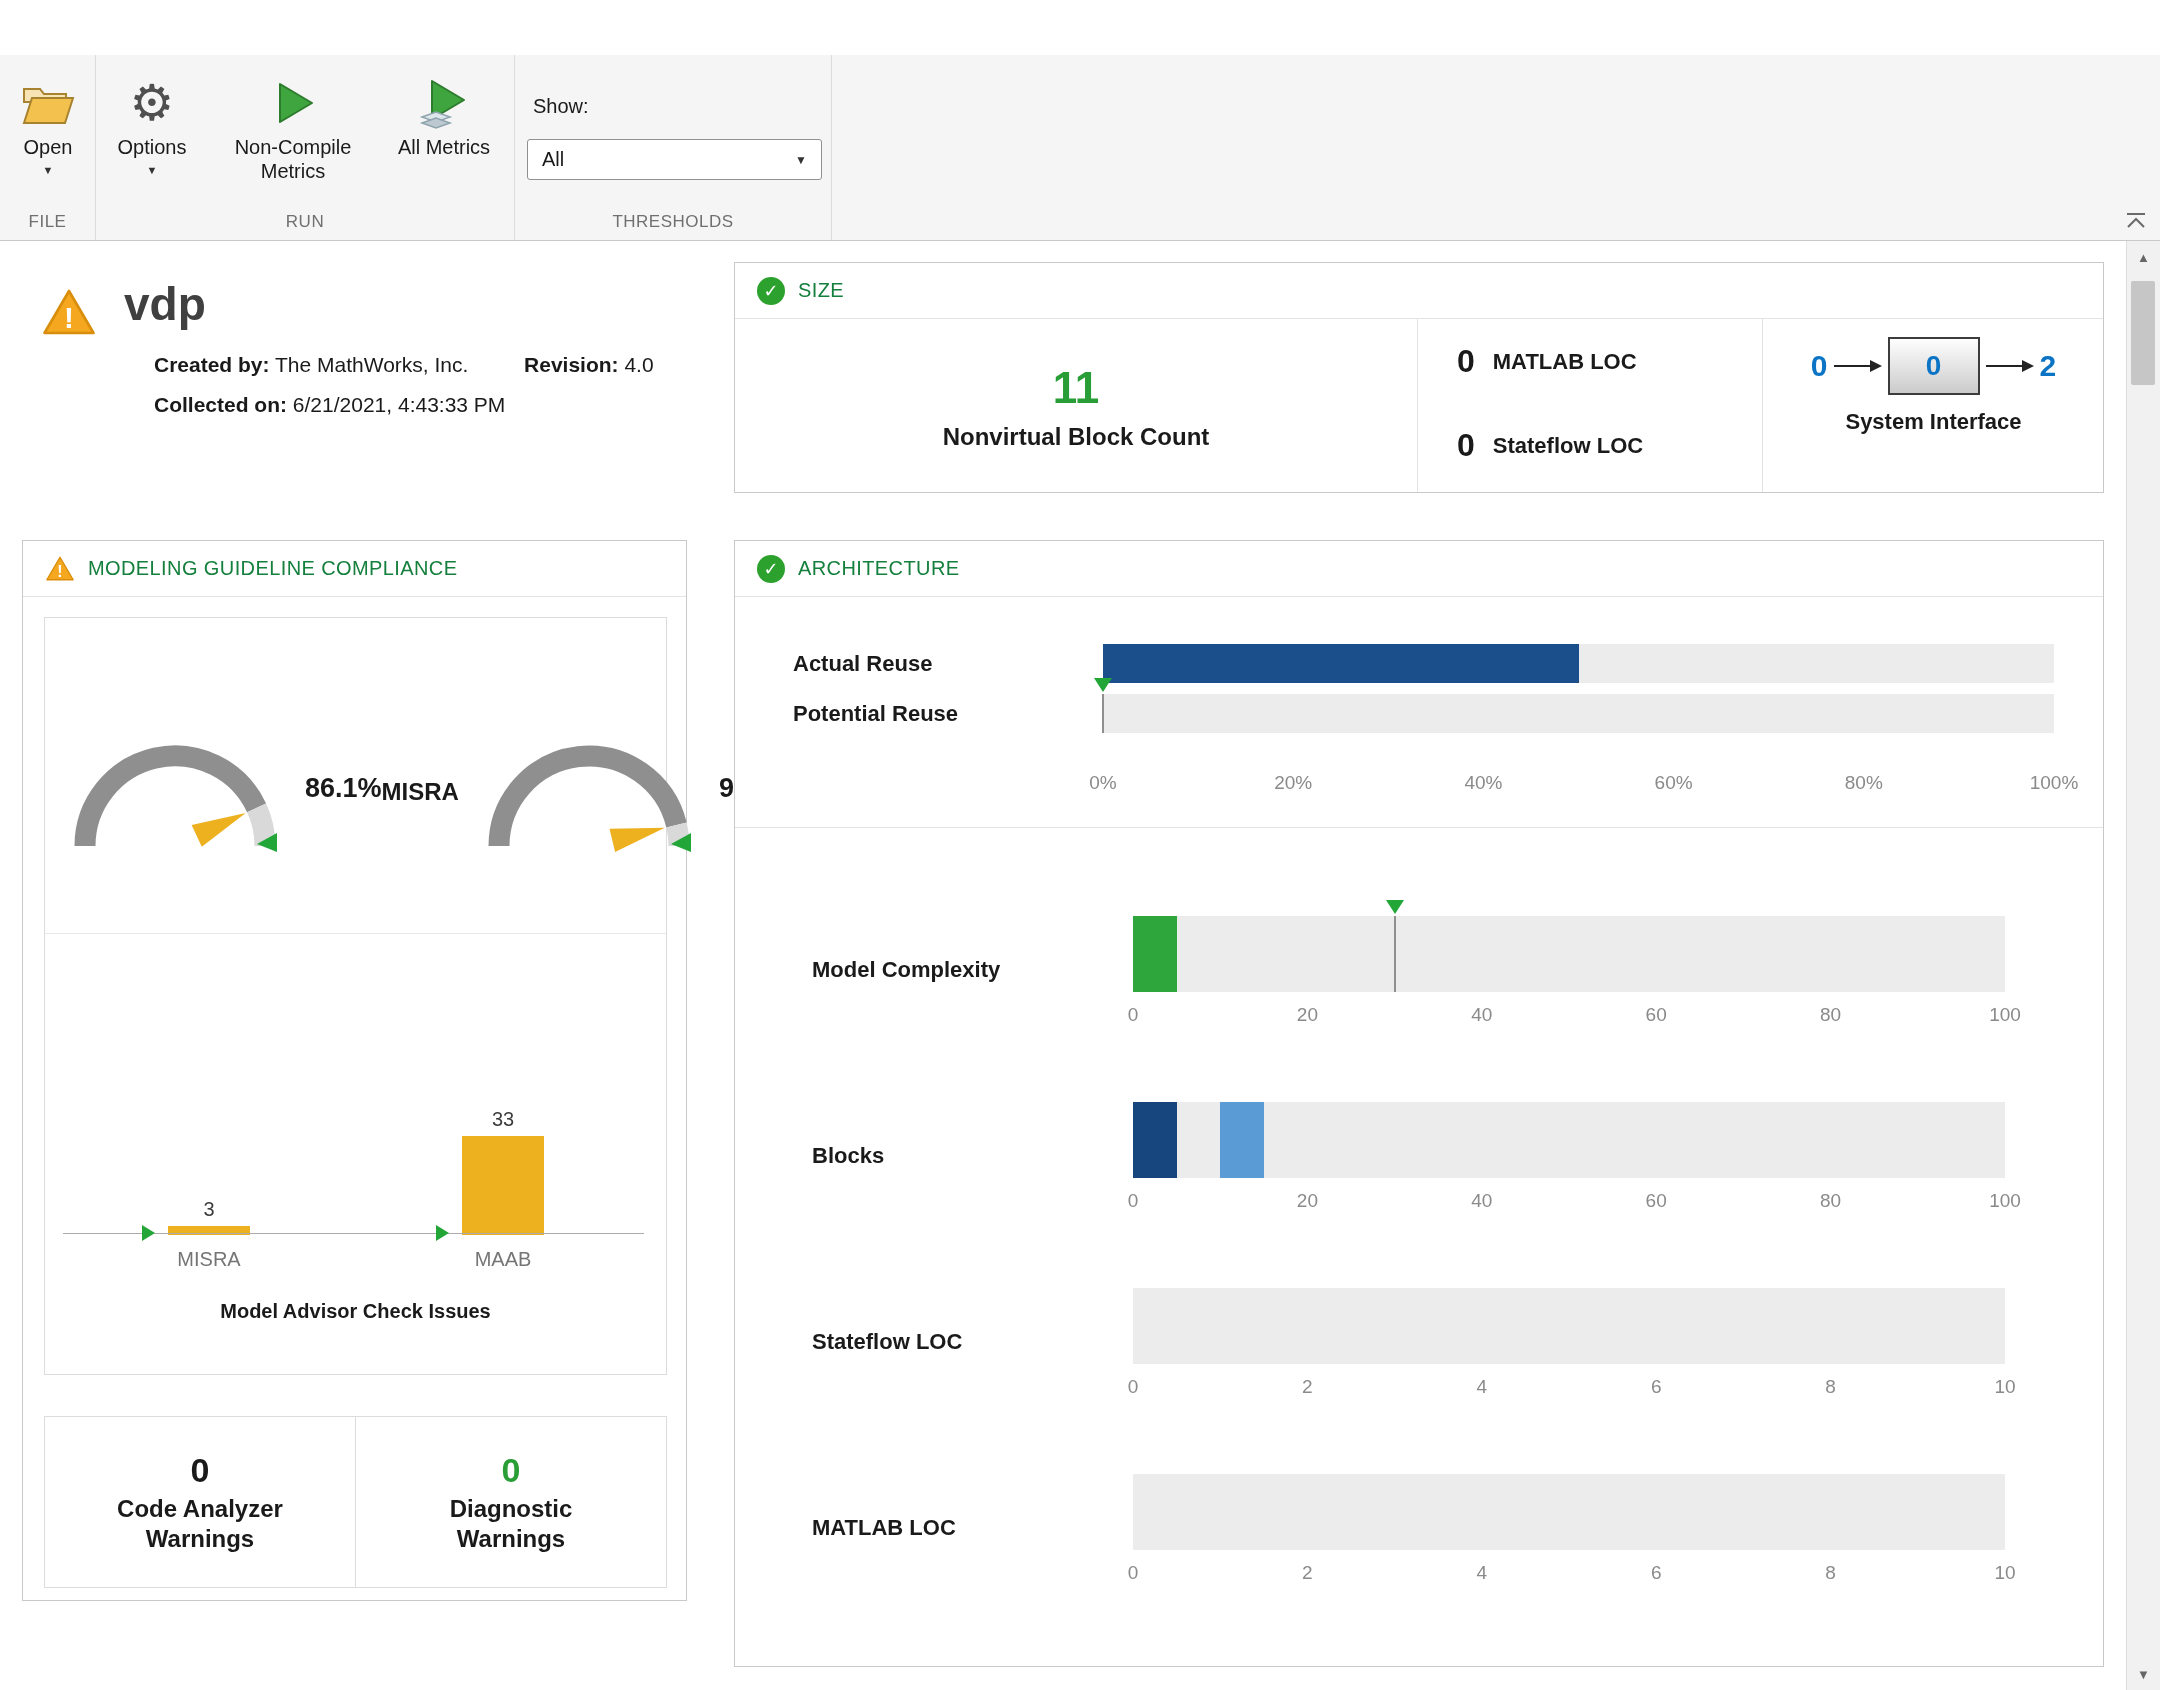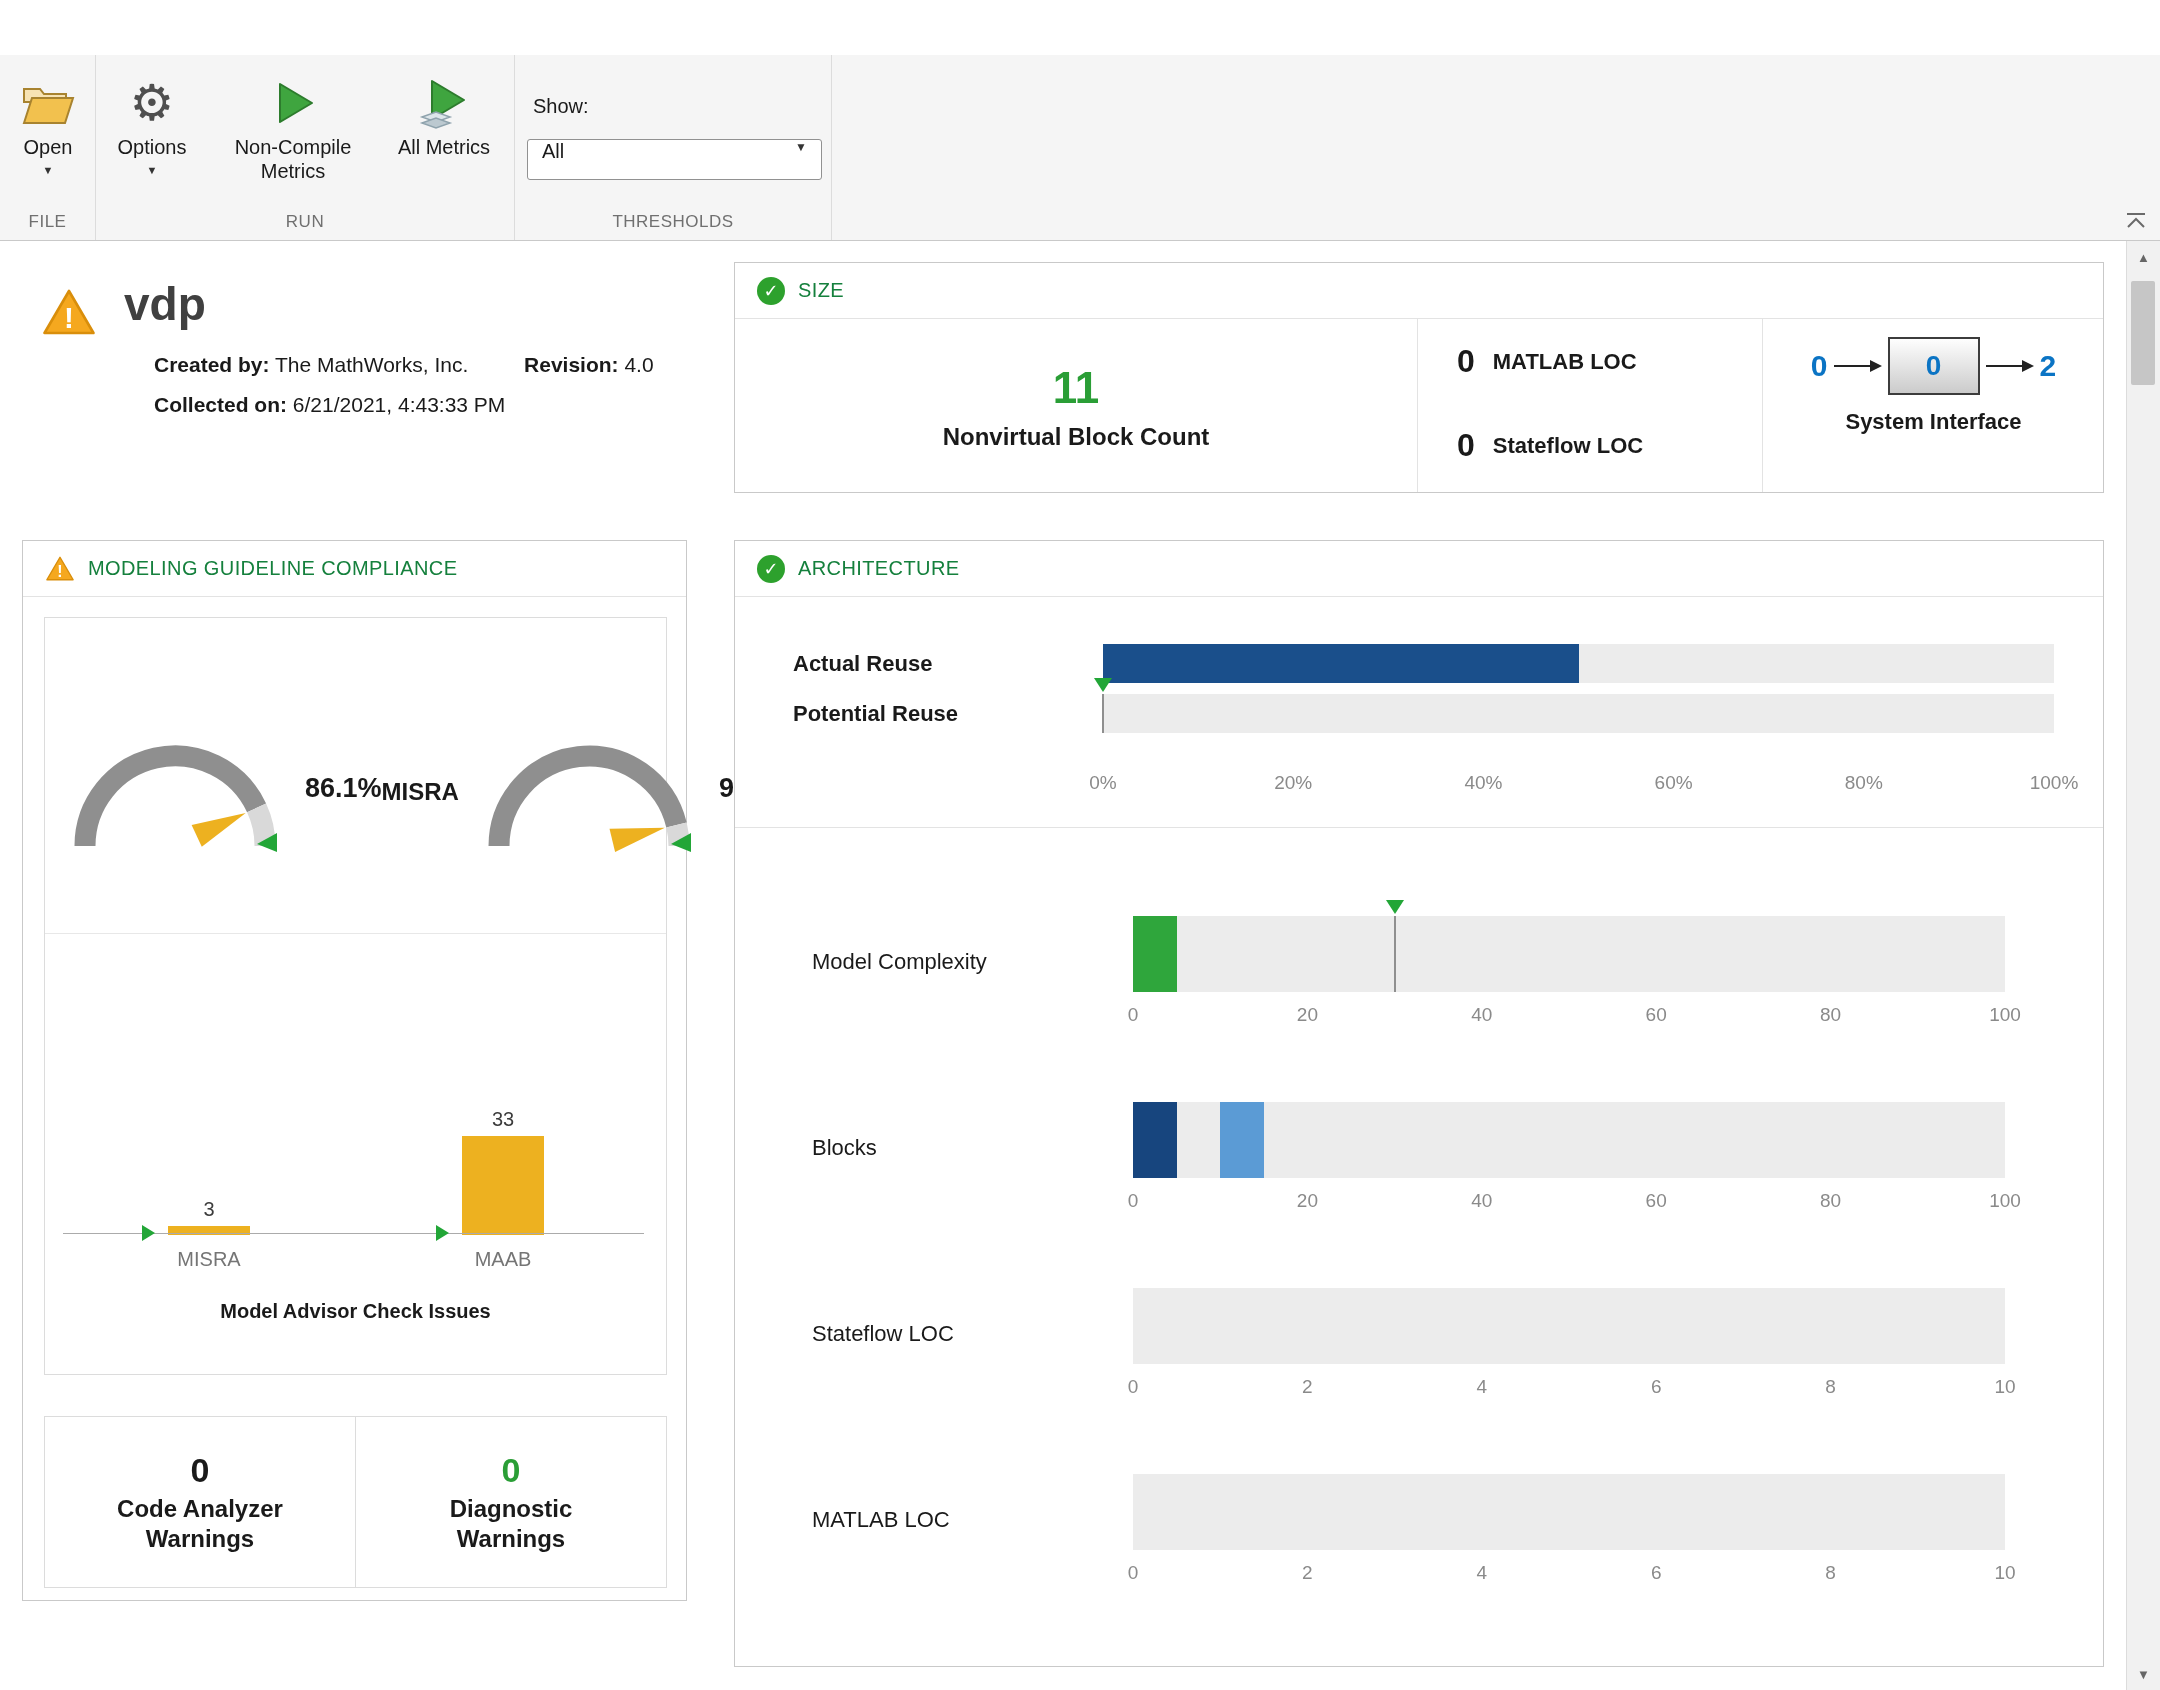--- a/index.html
+++ b/index.html
@@ -28,7 +28,7 @@
   .gear-glyph{font-size:50px;color:#4f4f4f;line-height:1}
   .show-label{position:absolute;left:18px;top:40px;font-size:20px;color:#1a1a1a}
   .show-dd{position:absolute;left:12px;top:84px;width:295px;height:41px;background:#fff;border:1px solid #919191;
-       border-radius:3px;font-size:20px;display:flex;padding:0 14px;cursor:pointer}
+       border-radius:3px;font-size:20px;display:flex;align-items:center;padding:0 14px;cursor:pointer}
   .show-dd .caret{margin-left:auto;font-size:12px;color:#333}
   .collapse-btn{position:absolute;right:12px;top:156px;cursor:pointer}
 

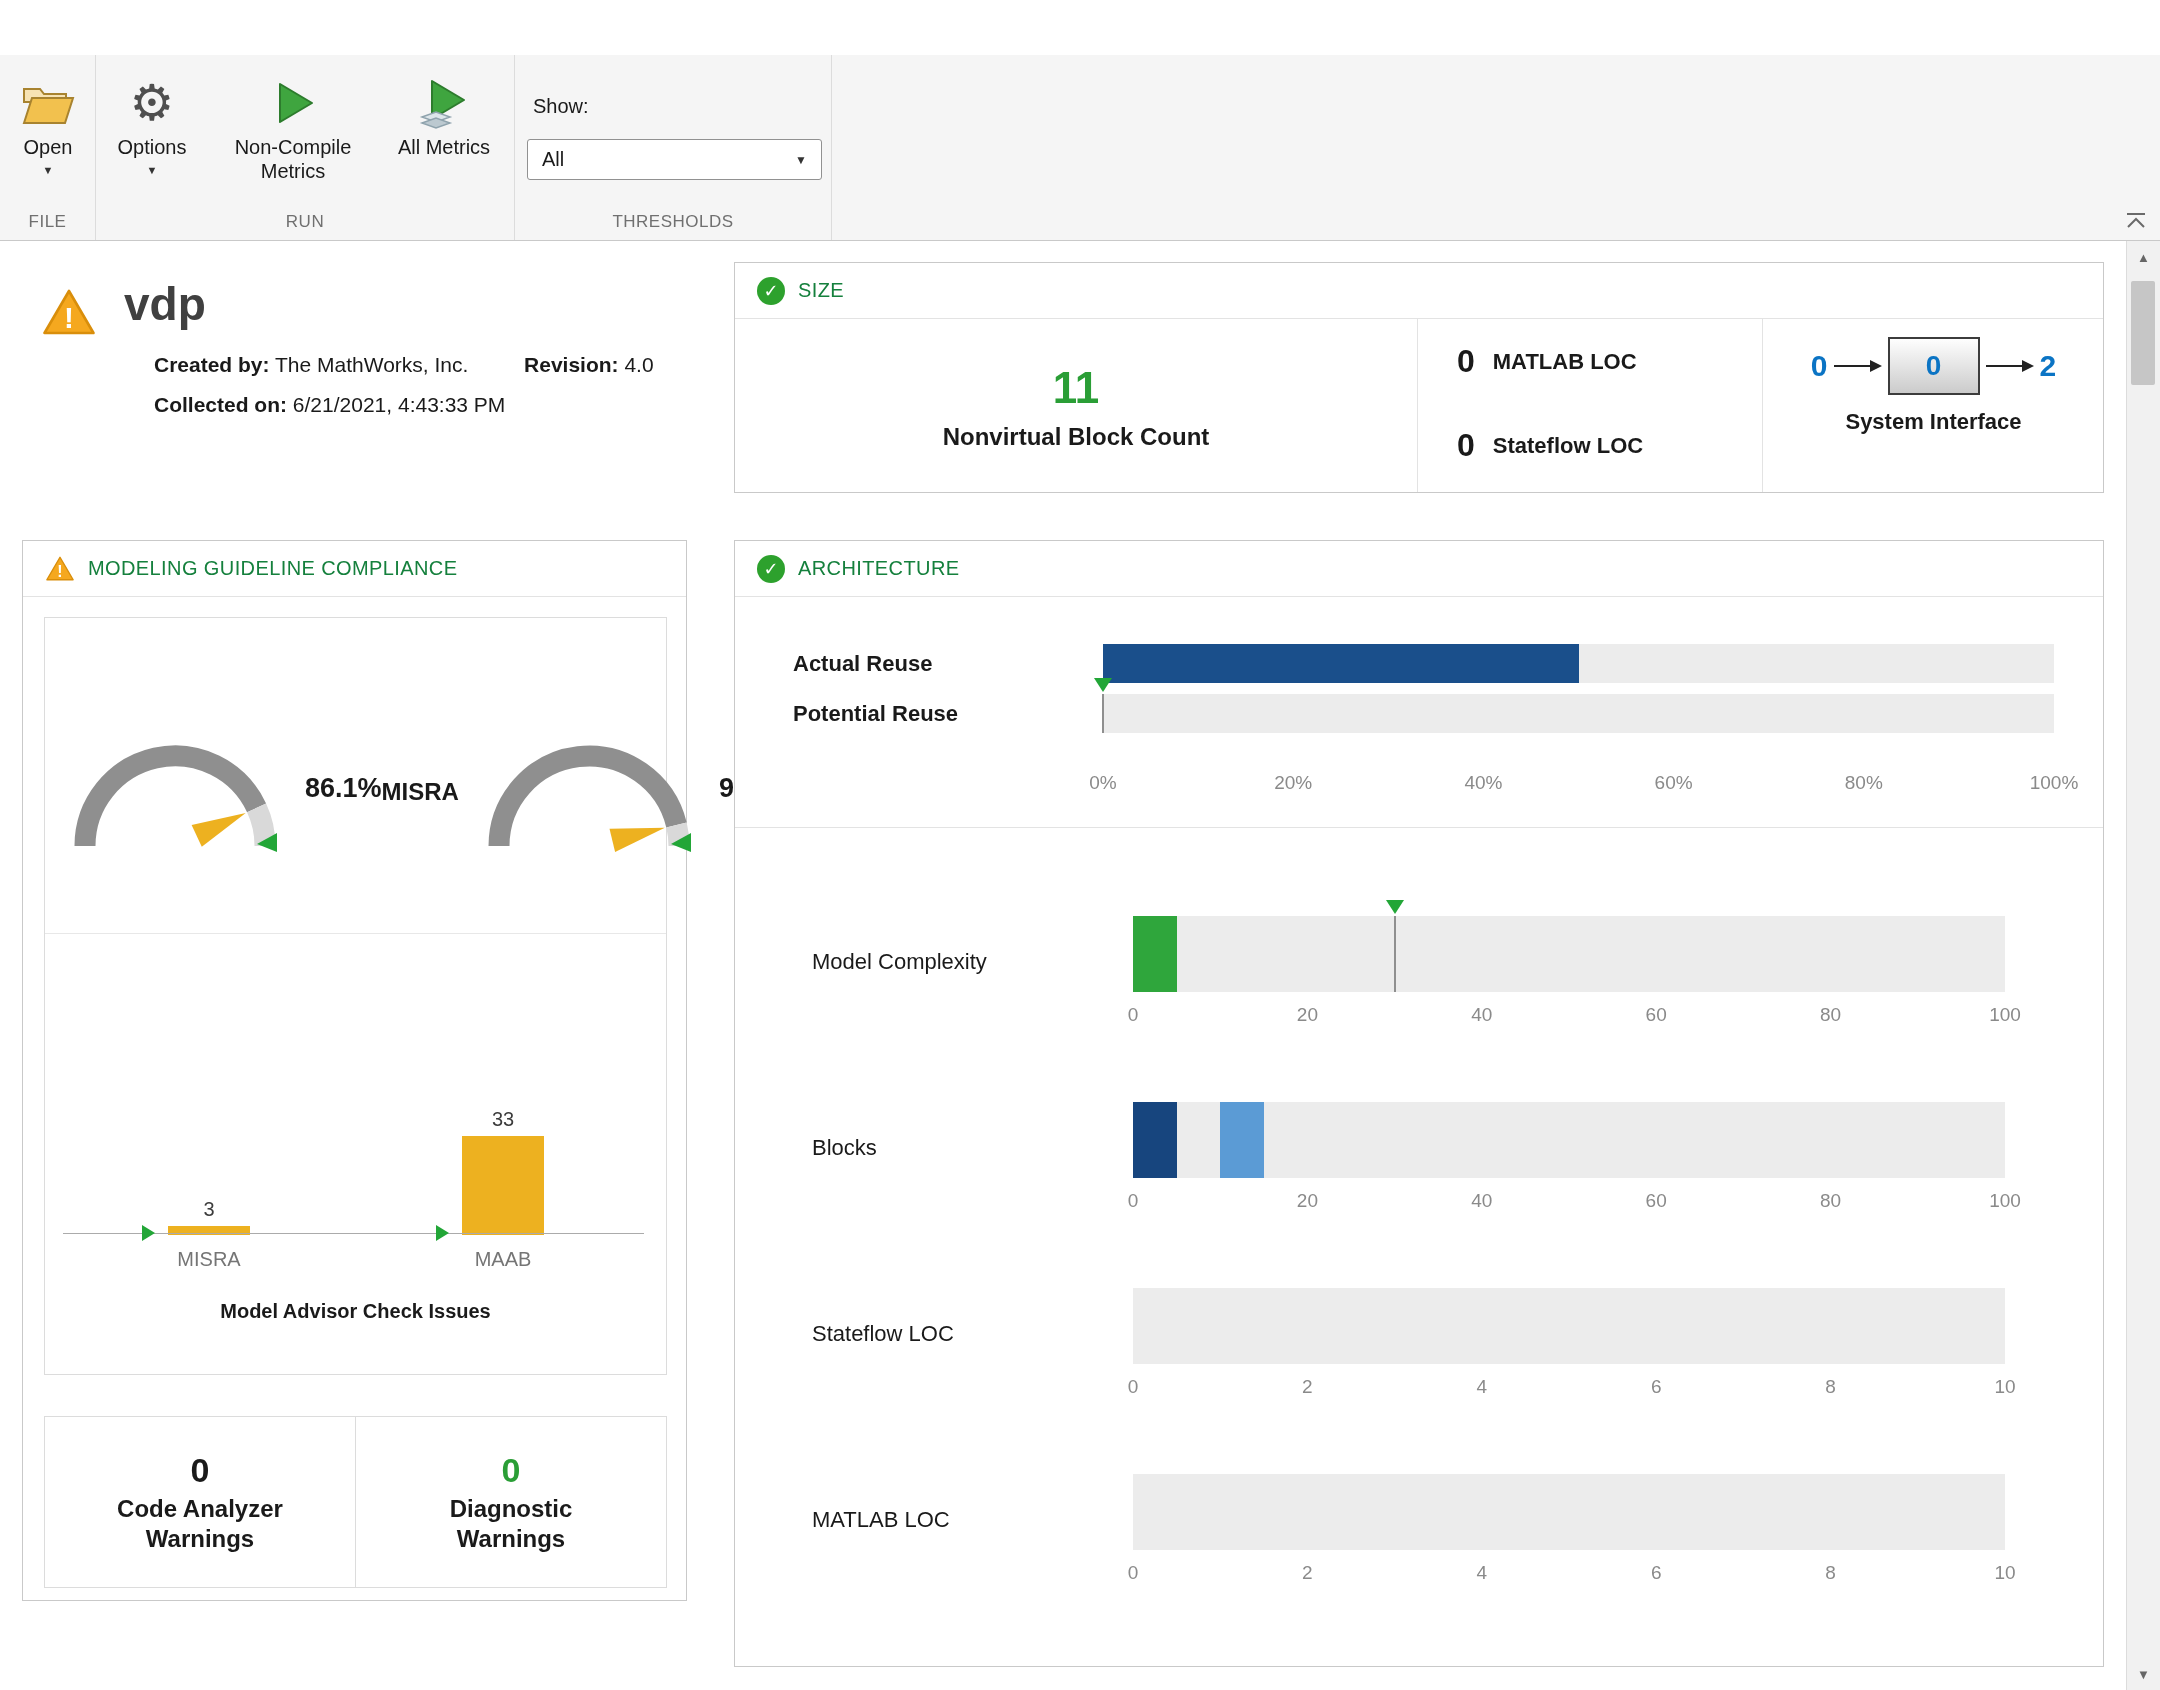--- a/index.html
+++ b/index.html
@@ -107,7 +107,7 @@
   .reuse-ticks{left:368px;top:175px;width:951px}
   .metrics-section{position:absolute;top:287px;left:0;right:0;bottom:0}
   .metric-row{position:absolute;left:0;right:0;height:130px}
-  .metric-label{position:absolute;left:77px;top:8px;height:76px;display:flex;align-items:center;font-size:22px;font-weight:normal}
+  .metric-label{position:absolute;left:77px;top:16px;height:76px;display:flex;align-items:center;font-size:22px;font-weight:bold}
   .metric-track{position:absolute;left:398px;top:0;width:872px;height:76px;background:#ececec;cursor:pointer}
   .mbar{position:absolute;top:0;height:100%}
   .marker-line{position:absolute;top:0;height:100%;width:2px;background:#8f8f8f;transform:translateX(-50%)}

